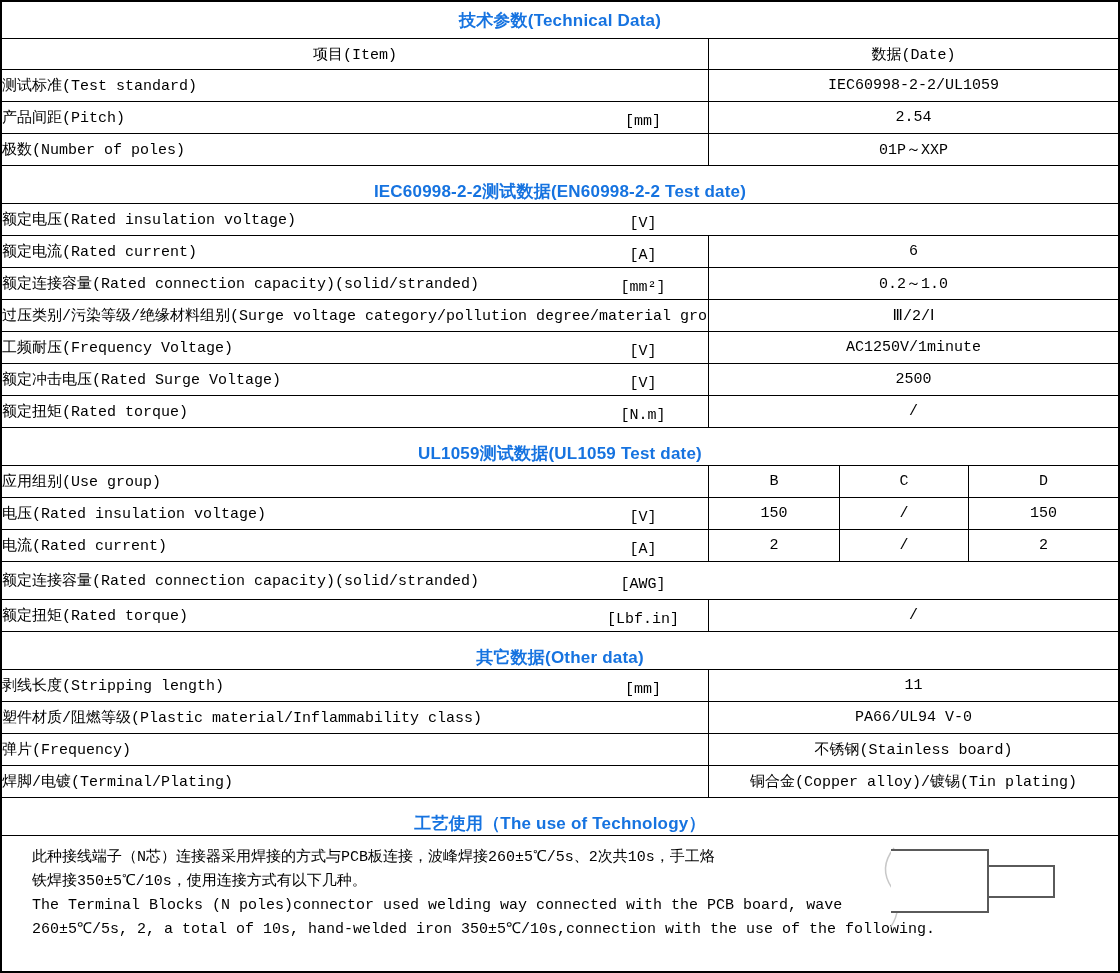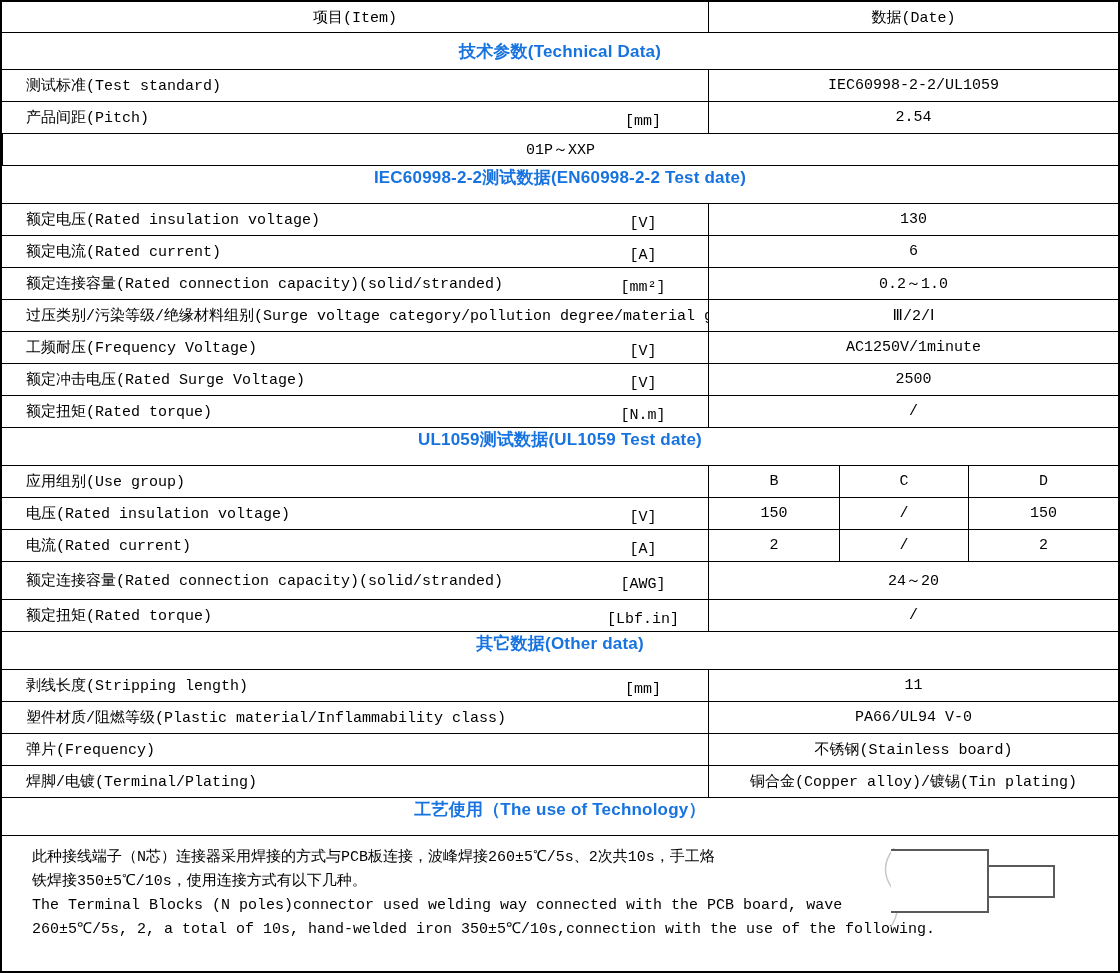--- a/index.html
+++ b/index.html
@@ -78,17 +78,17 @@
 
 <div class="sheet">
 
-  <div class="trow colhdr-row">
-    <div class="c-item">
-      <span class="lbl">项目(Item)</span>
-    </div>
-    <div class="c-data">
-      <span>数据(Date)</span>
-    </div>
-  </div>
-
   <div class="trow title-row">
     <span class="blue-hdr">技术参数(Technical Data)</span>
+  </div>
+
+  <div class="trow colhdr-row">
+    <div class="c-item">
+      <span class="lbl">项目(Item)</span>
+    </div>
+    <div class="c-data">
+      <span>数据(Date)</span>
+    </div>
   </div>
 
   <div class="trow data-row">

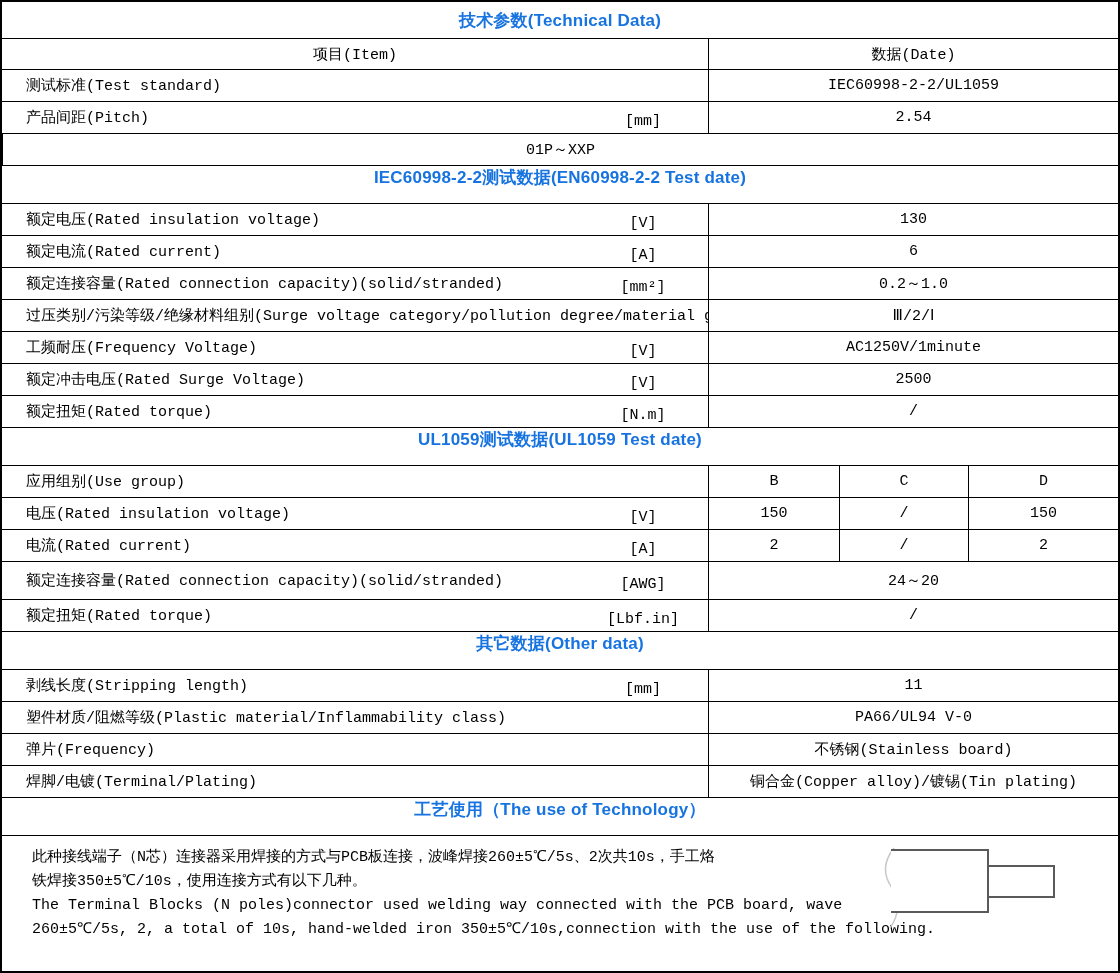--- a/index.html
+++ b/index.html
@@ -33,7 +33,6 @@
   .c-item {
     flex:0 0 706px;
     display:flex; align-items:center;
-    padding-left:24px;
     overflow:hidden;
   }
   .c-item .lbl { white-space:nowrap; }

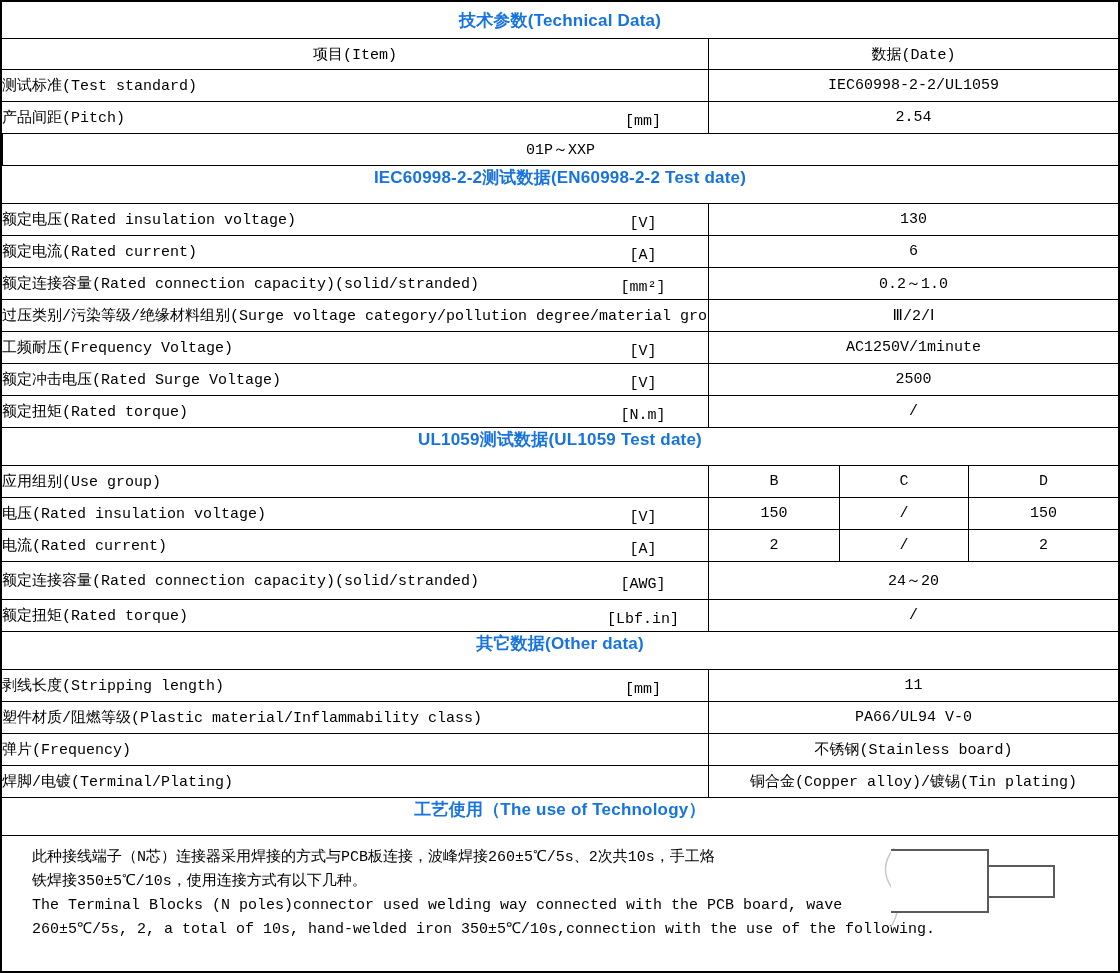--- a/index.html
+++ b/index.html
@@ -109,6 +109,10 @@
       </div>
   </div>
   <div class="trow data-row">
+    <div class="c-item">
+        <span class="lbl">极数(Number of poles)</span>
+        <span class="unit"></span>
+      </div>
     <div class="c-data">
         <span>01P～XXP</span>
       </div>

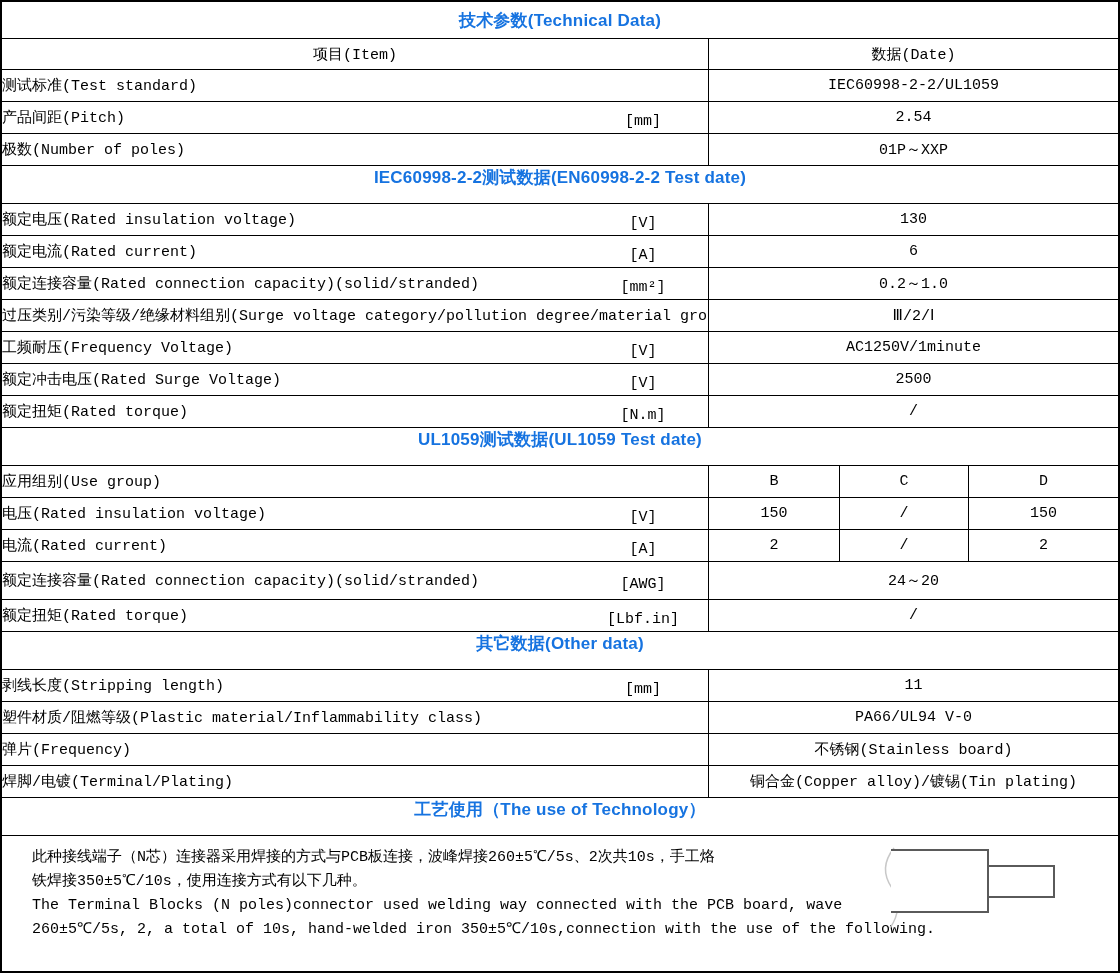--- a/index.html
+++ b/index.html
@@ -21,7 +21,7 @@
   .colhdr-row { height:31px; }
   .data-row { height:32px; }
   .data-row.tall { height:38px; }
-  .section-row { height:38px; align-items:flex-start; justify-content:center; }
+  .section-row { height:38px; align-items:flex-end; justify-content:center; }
 
   .blue-hdr {
     color:#1673e0;

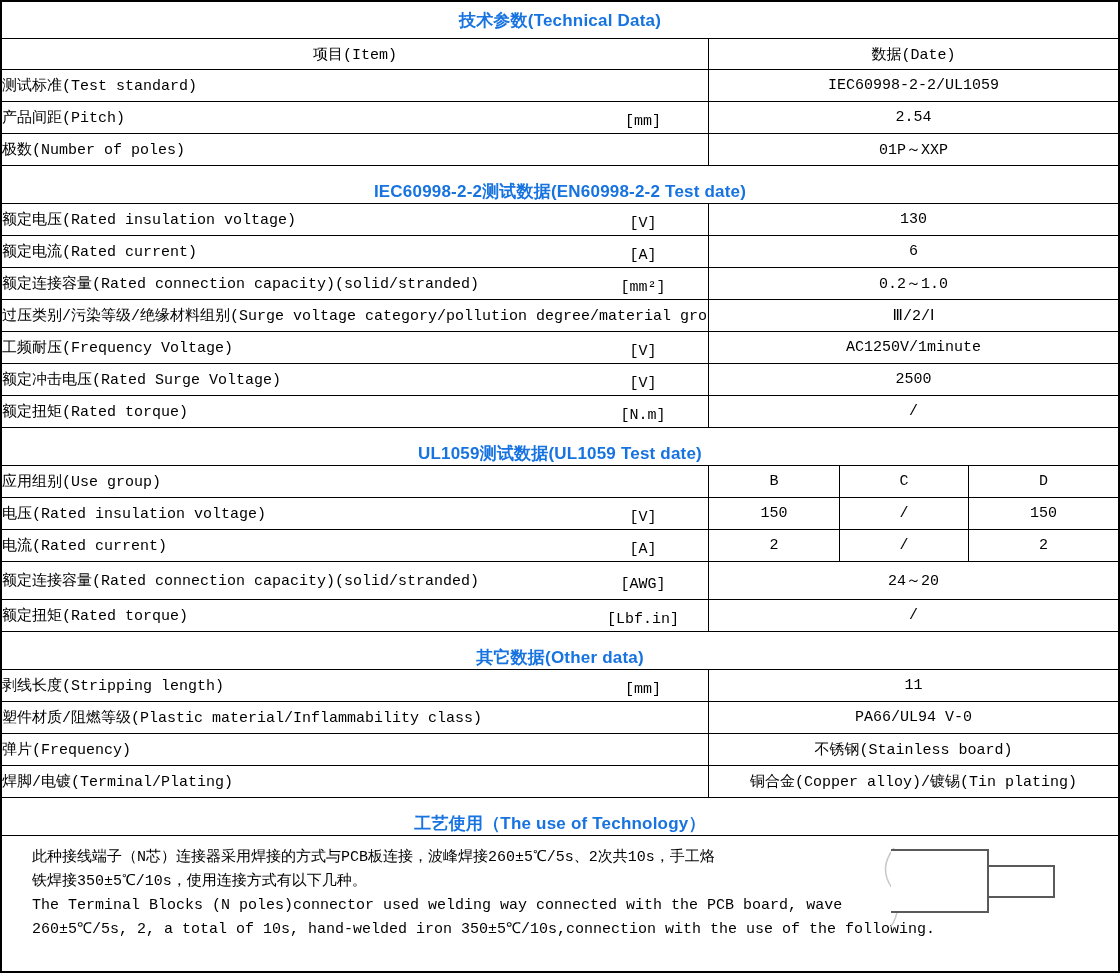--- a/index.html
+++ b/index.html
@@ -125,9 +125,6 @@
     <div class="c-item">
         <span class="lbl">额定电压(Rated insulation voltage)</span>
         <span class="unit">[V]</span>
-      </div>
-    <div class="c-data">
-        <span>130</span>
       </div>
   </div>
   <div class="trow data-row">

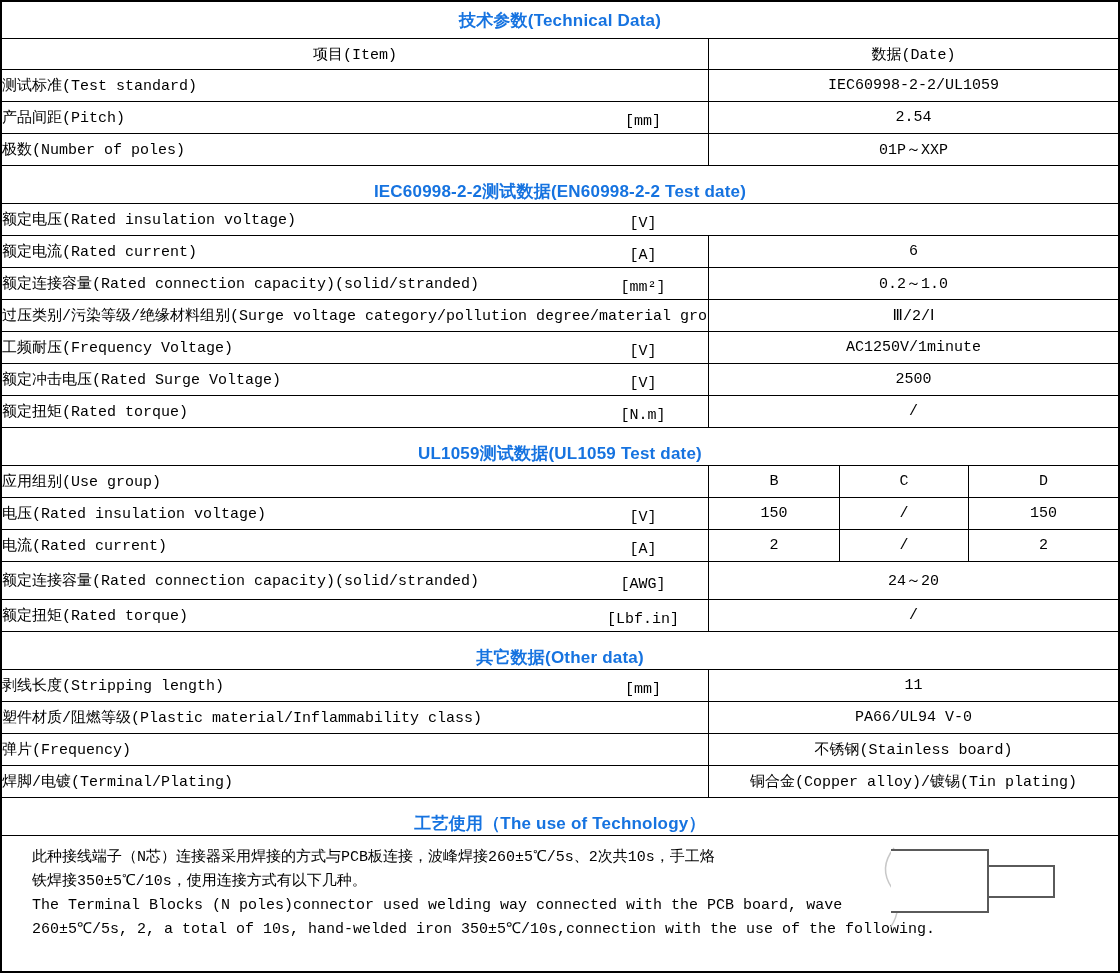--- a/index.html
+++ b/index.html
@@ -240,9 +240,6 @@
     <div class="c-item">
         <span class="lbl">额定连接容量(Rated connection capacity)(solid/stranded)</span>
         <span class="unit">[AWG]</span>
-      </div>
-    <div class="c-data">
-        <span>24～20</span>
       </div>
   </div>
   <div class="trow data-row">

